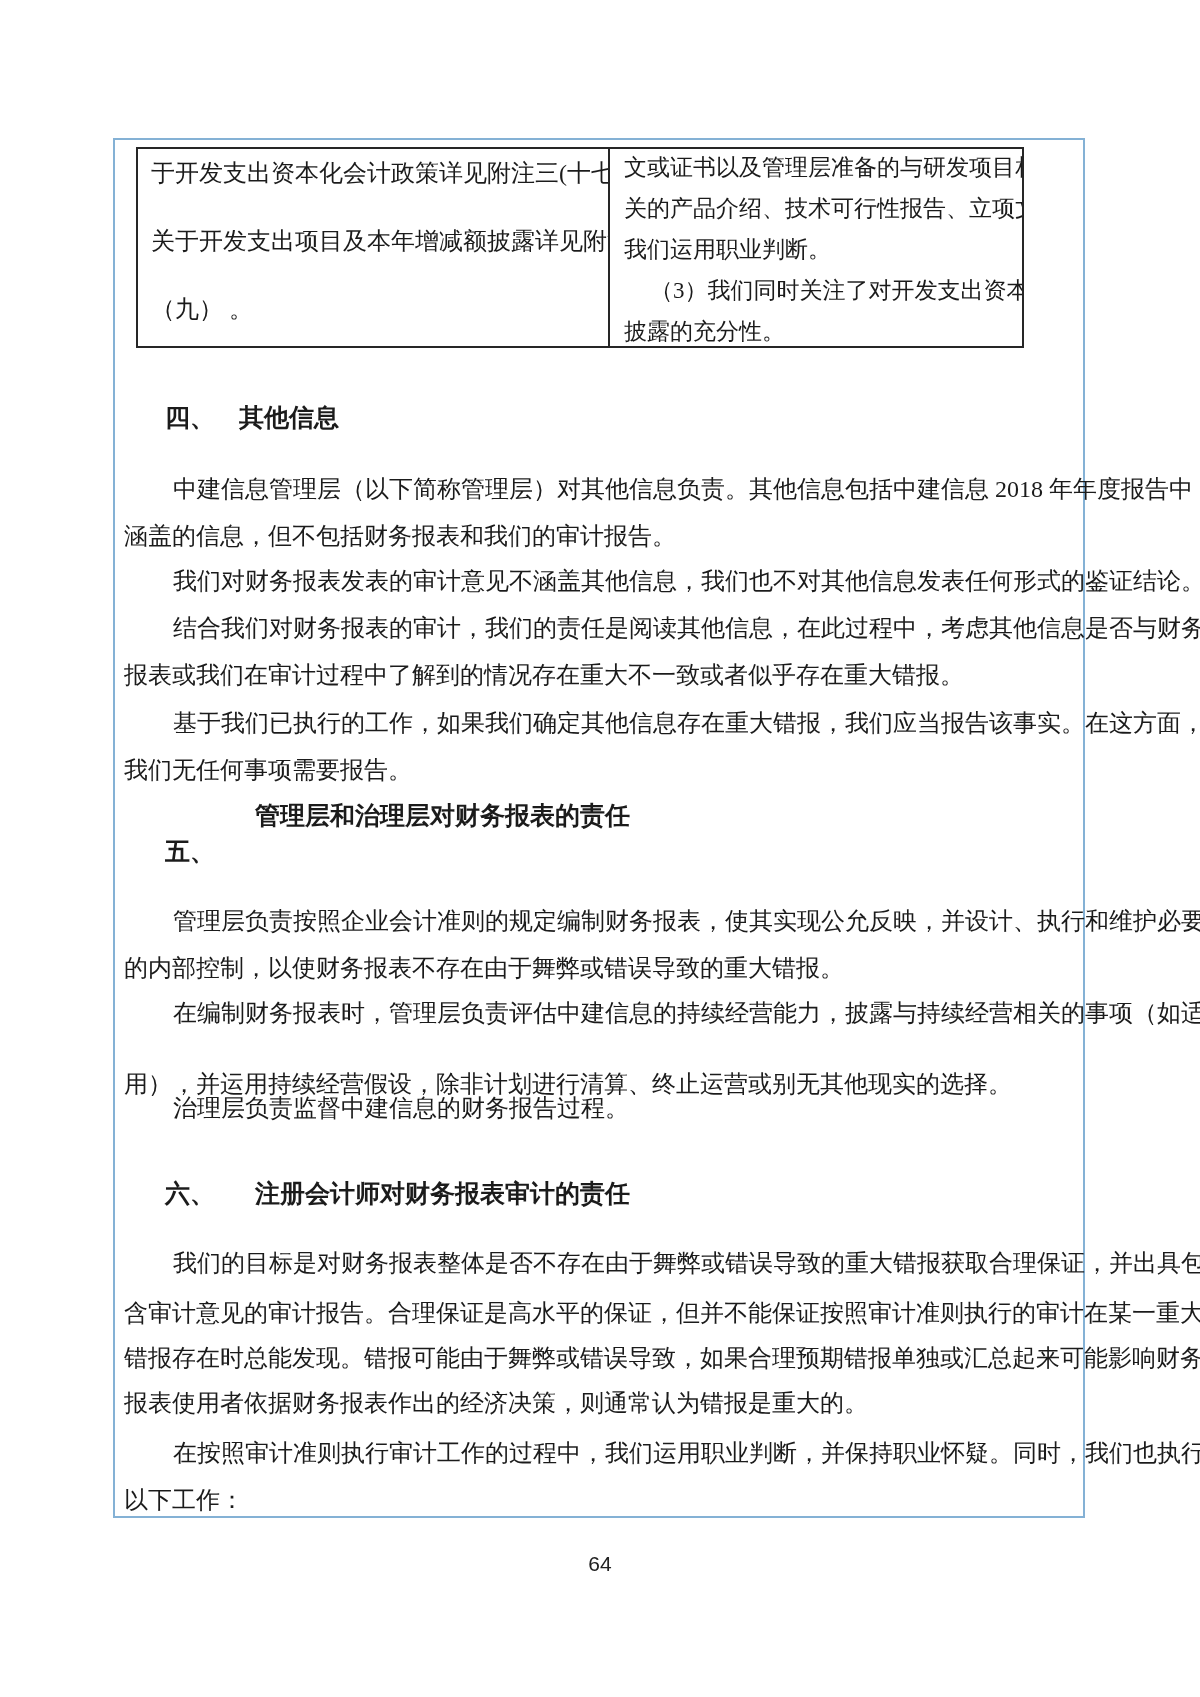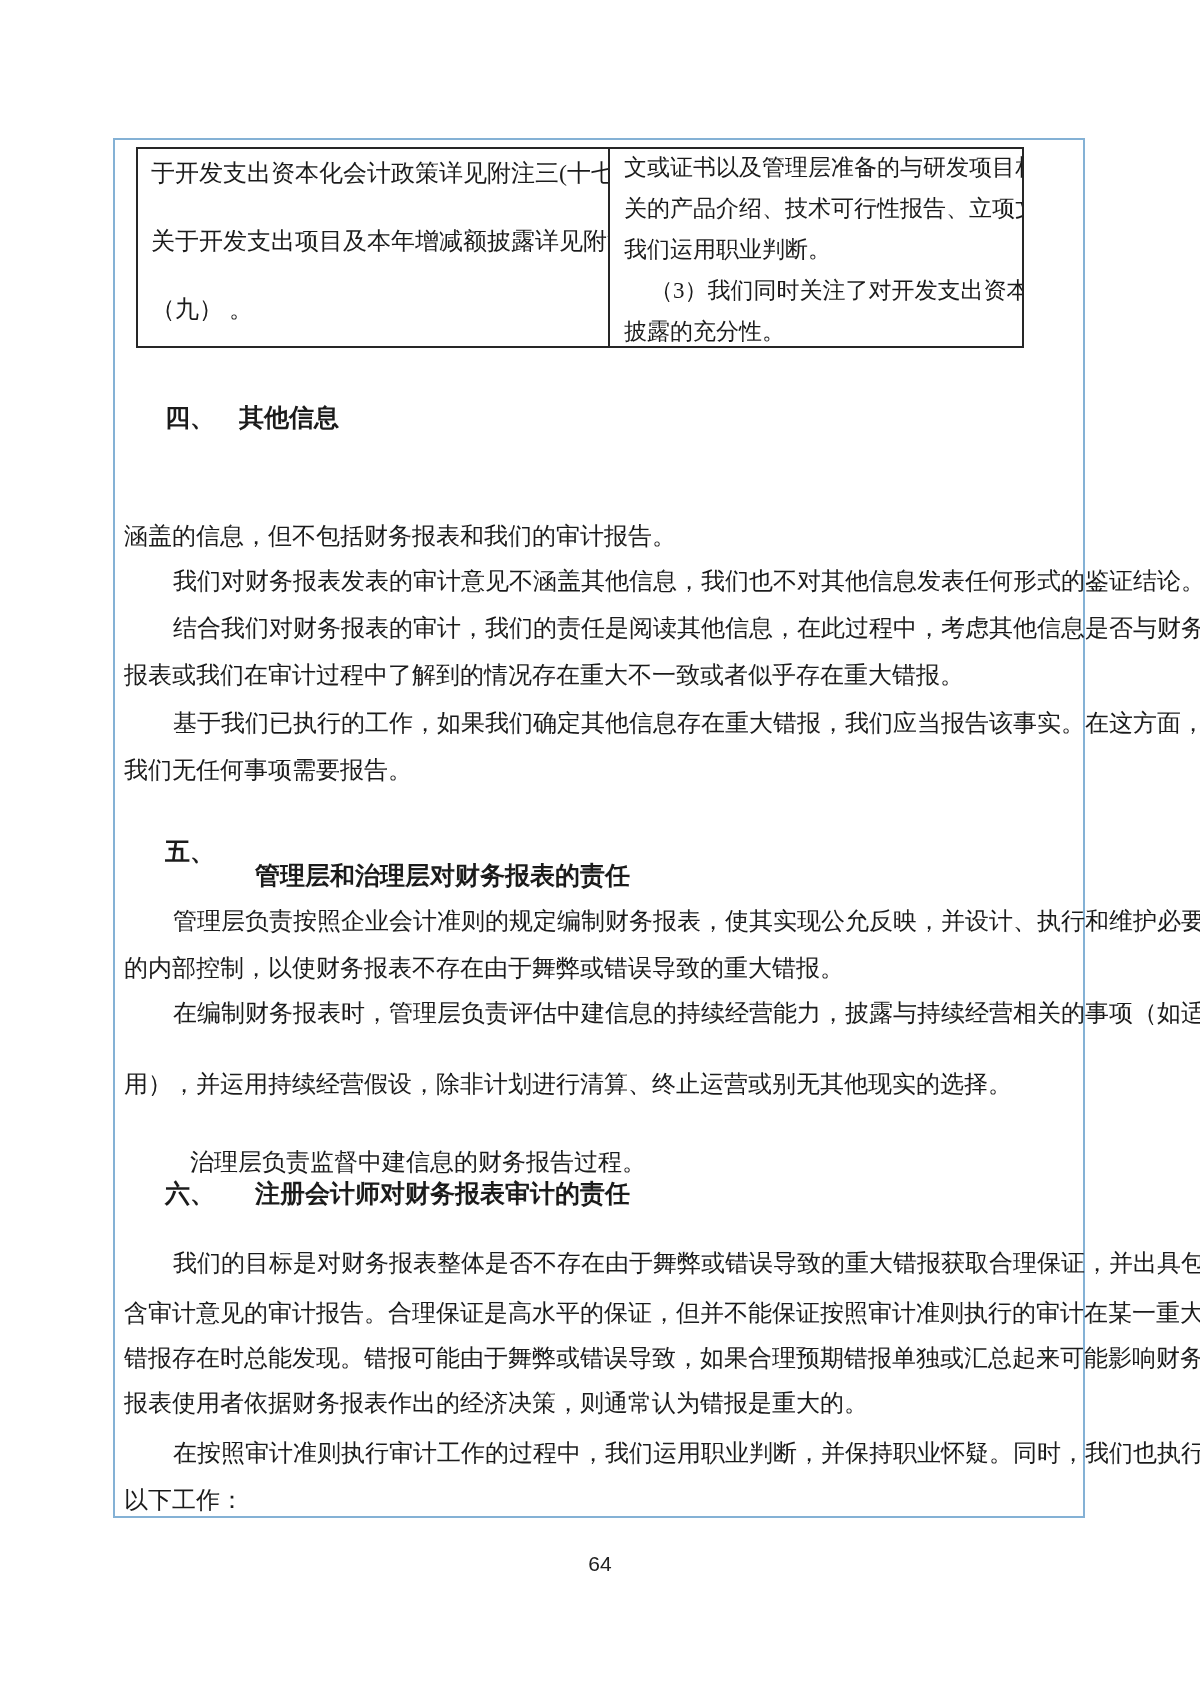--- a/index.html
+++ b/index.html
@@ -86,6 +86,7 @@
     <div class="bline heading" style="top:264px;left:50px;">四、</div>
     <div class="bline heading" style="top:264px;left:124px;">其他信息</div>
 
+    <div class="bline" style="top:336px;left:58px;">中建信息管理层（以下简称管理层）对其他信息负责。其他信息包括中建信息 2018 年年度报告中</div>
     <div class="bline" style="top:383px;left:9px;">涵盖的信息，但不包括财务报表和我们的审计报告。</div>
     <div class="bline" style="top:428px;left:58px;">我们对财务报表发表的审计意见不涵盖其他信息，我们也不对其他信息发表任何形式的鉴证结论。</div>
     <div class="bline" style="top:475px;left:58px;">结合我们对财务报表的审计，我们的责任是阅读其他信息，在此过程中，考虑其他信息是否与财务</div>

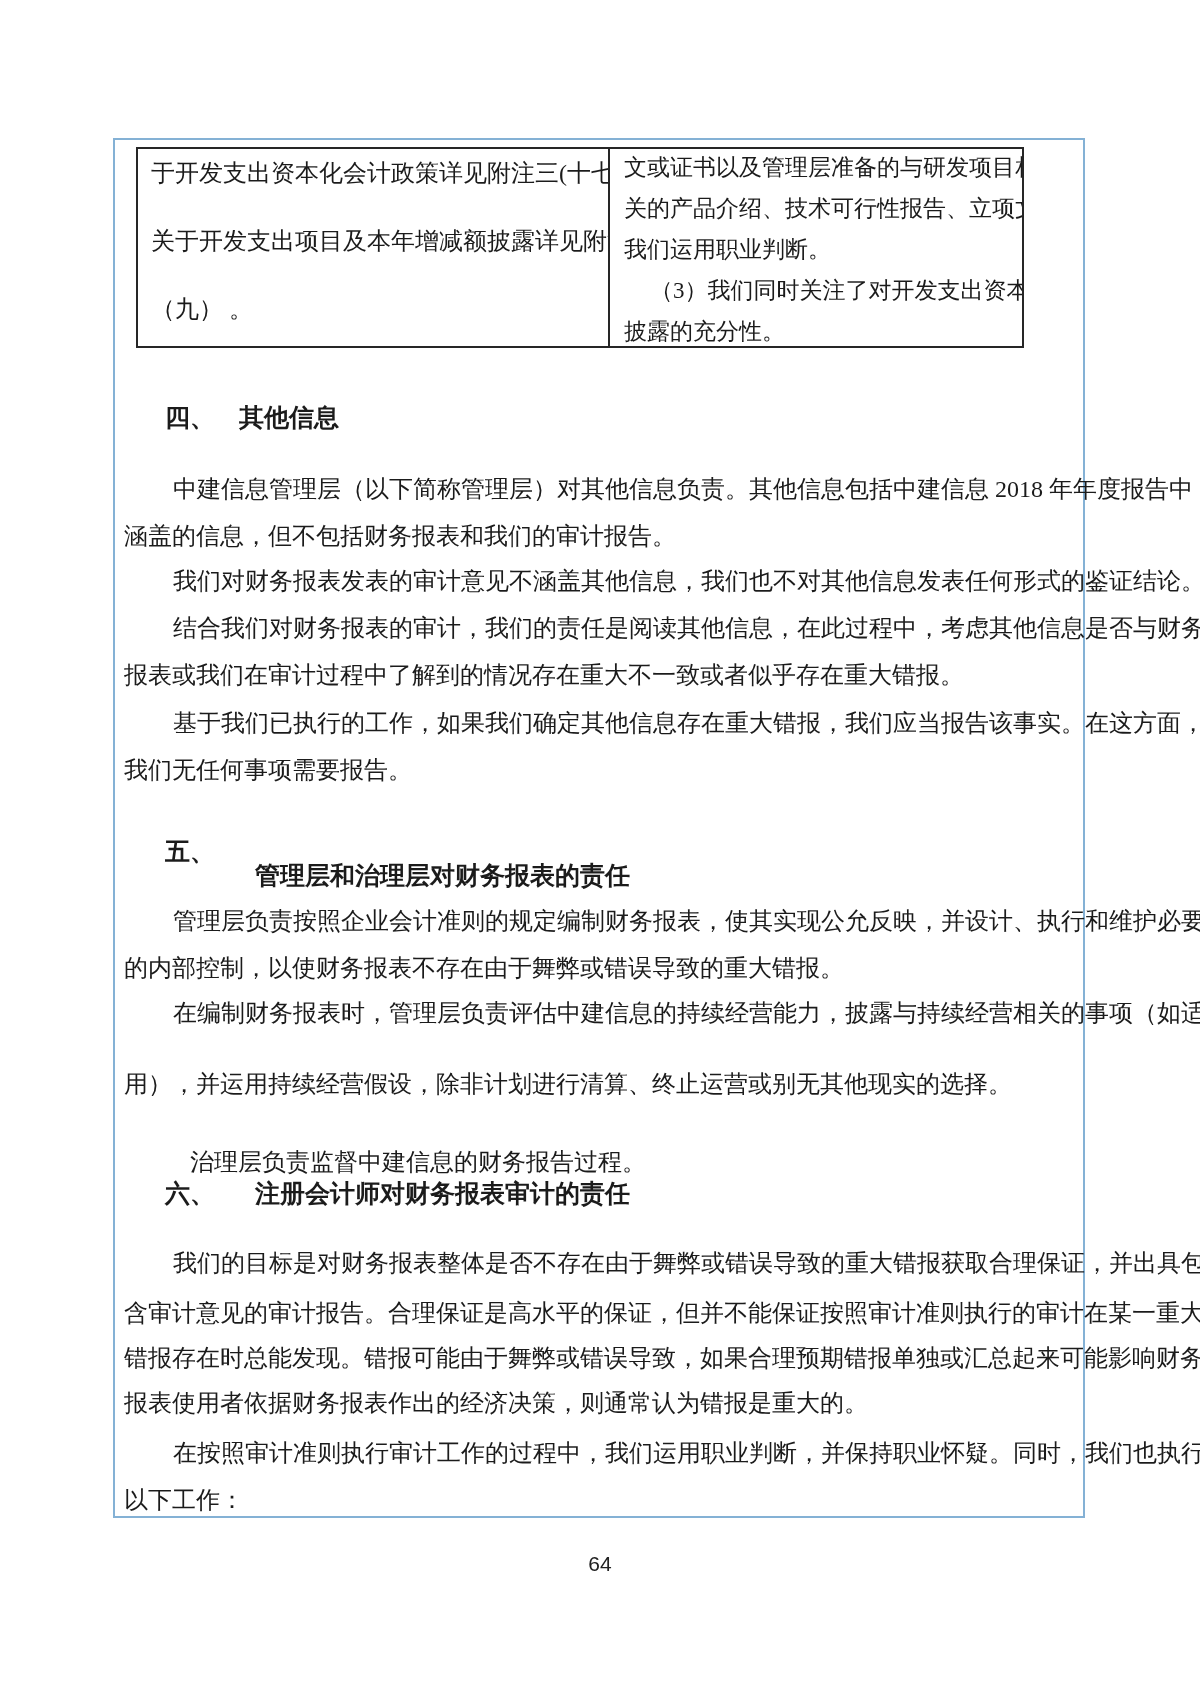--- a/index.html
+++ b/index.html
@@ -95,7 +95,7 @@
     <div class="bline" style="top:617px;left:9px;">我们无任何事项需要报告。</div>
 
     <div class="bline heading" style="top:698px;left:50px;">五、</div>
-    <div class="bline heading" style="top:722px;left:140px;">管理层和治理层对财务报表的责任</div>
+    <div class="bline heading" style="top:662px;left:140px;">管理层和治理层对财务报表的责任</div>
 
     <div class="bline" style="top:768px;left:58px;">管理层负责按照企业会计准则的规定编制财务报表，使其实现公允反映，并设计、执行和维护必要</div>
     <div class="bline" style="top:815px;left:9px;">的内部控制，以使财务报表不存在由于舞弊或错误导致的重大错报。</div>

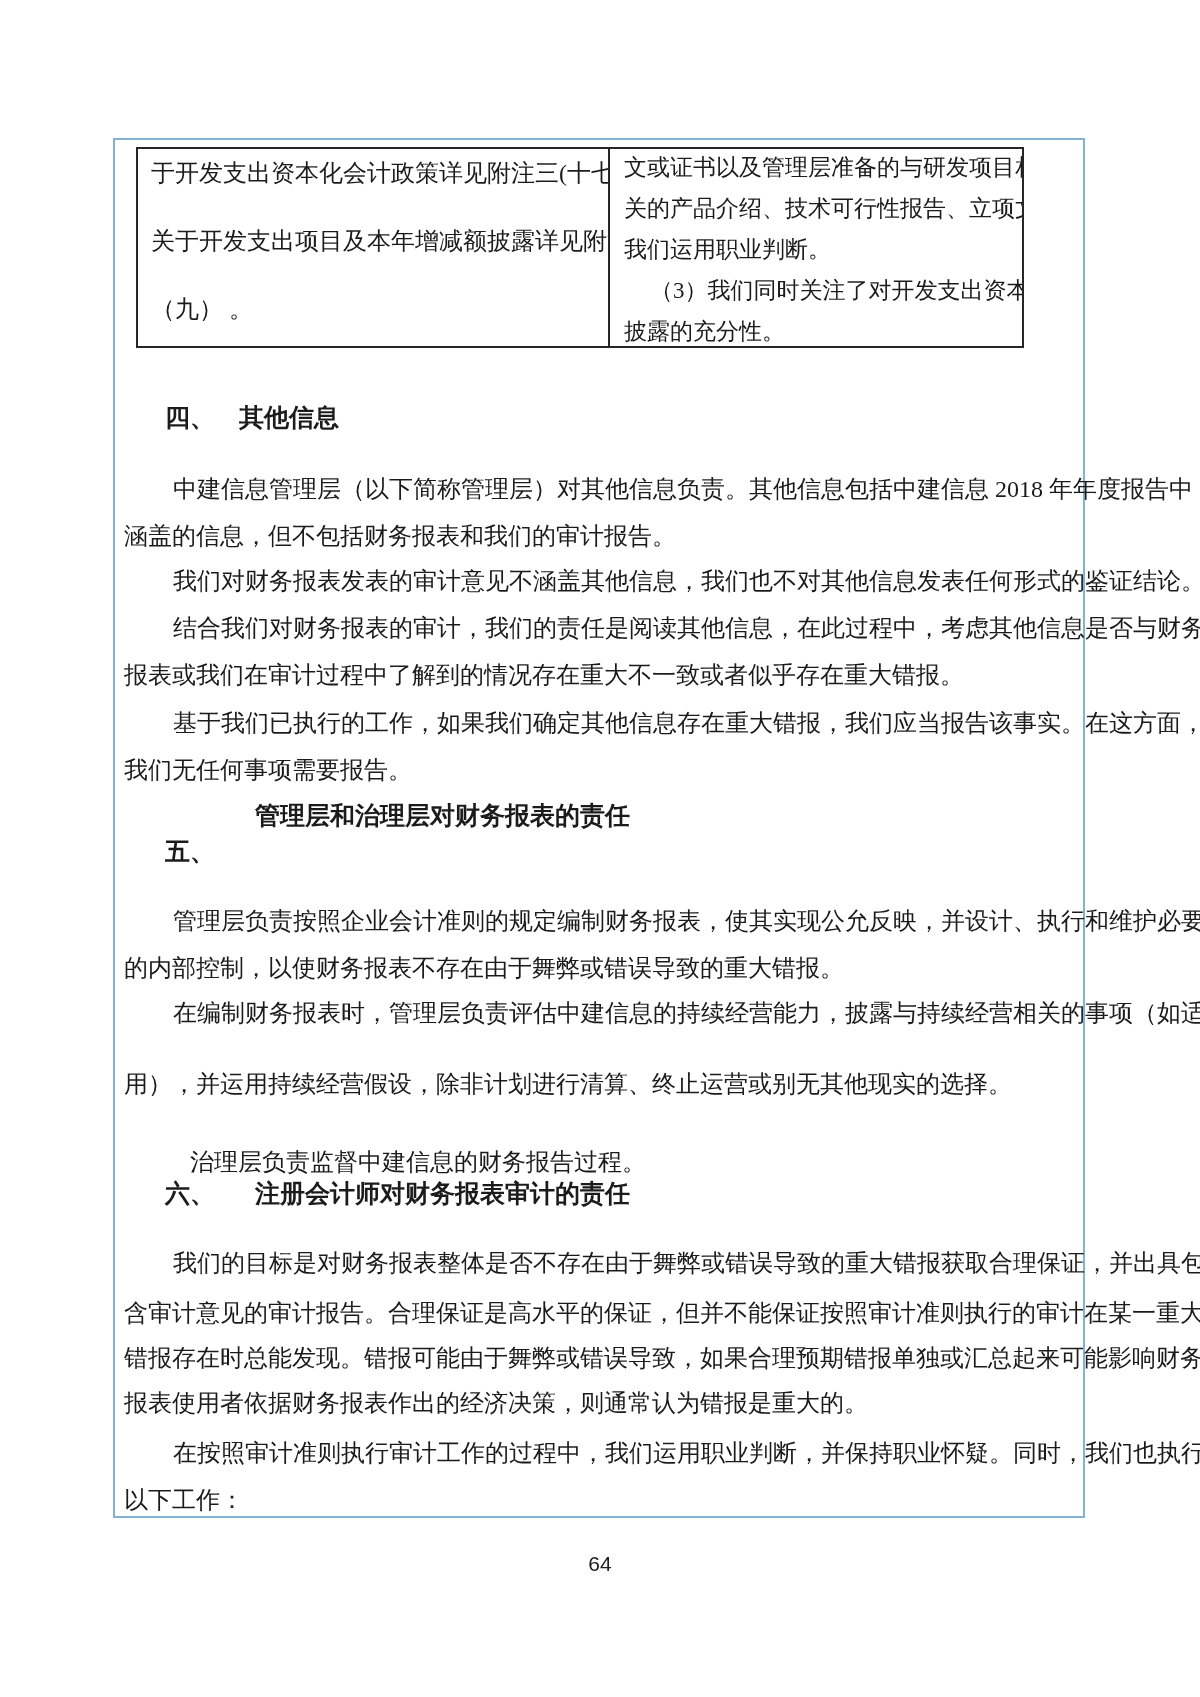--- a/index.html
+++ b/index.html
@@ -101,7 +101,7 @@
     <div class="bline" style="top:815px;left:9px;">的内部控制，以使财务报表不存在由于舞弊或错误导致的重大错报。</div>
     <div class="bline" style="top:860px;left:58px;">在编制财务报表时，管理层负责评估中建信息的持续经营能力，披露与持续经营相关的事项（如适</div>
     <div class="bline" style="top:907px;left:9px;margin-top:24px;">用），并运用持续经营假设，除非计划进行清算、终止运营或别无其他现实的选择。</div>
-    <div class="bline" style="top:1009px;left:58px;margin-left:17px;">治理层负责监督中建信息的财务报告过程。</div>
+    <div class="bline" style="top:955px;left:58px;">治理层负责监督中建信息的财务报告过程。</div>
 
     <div class="bline heading" style="top:1040px;left:50px;">六、</div>
     <div class="bline heading" style="top:1040px;left:140px;">注册会计师对财务报表审计的责任</div>

